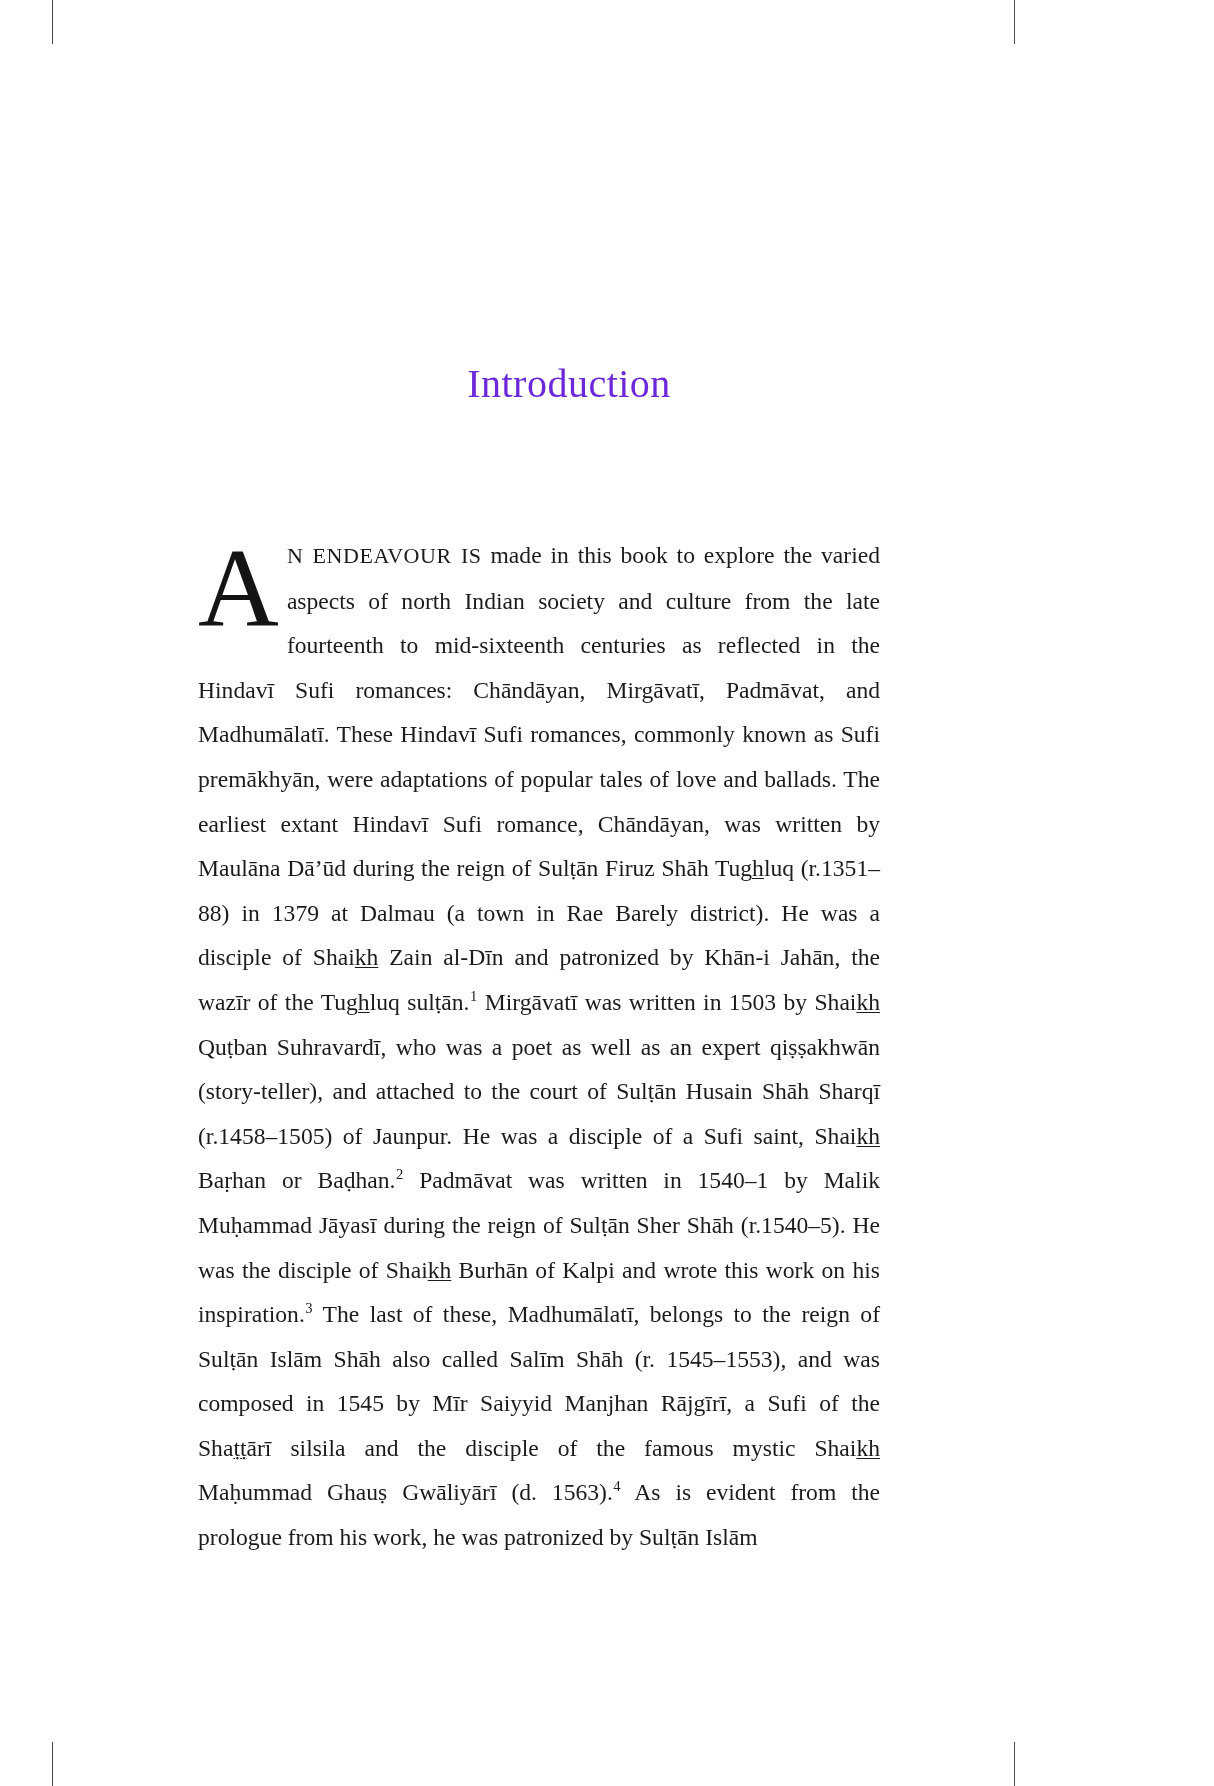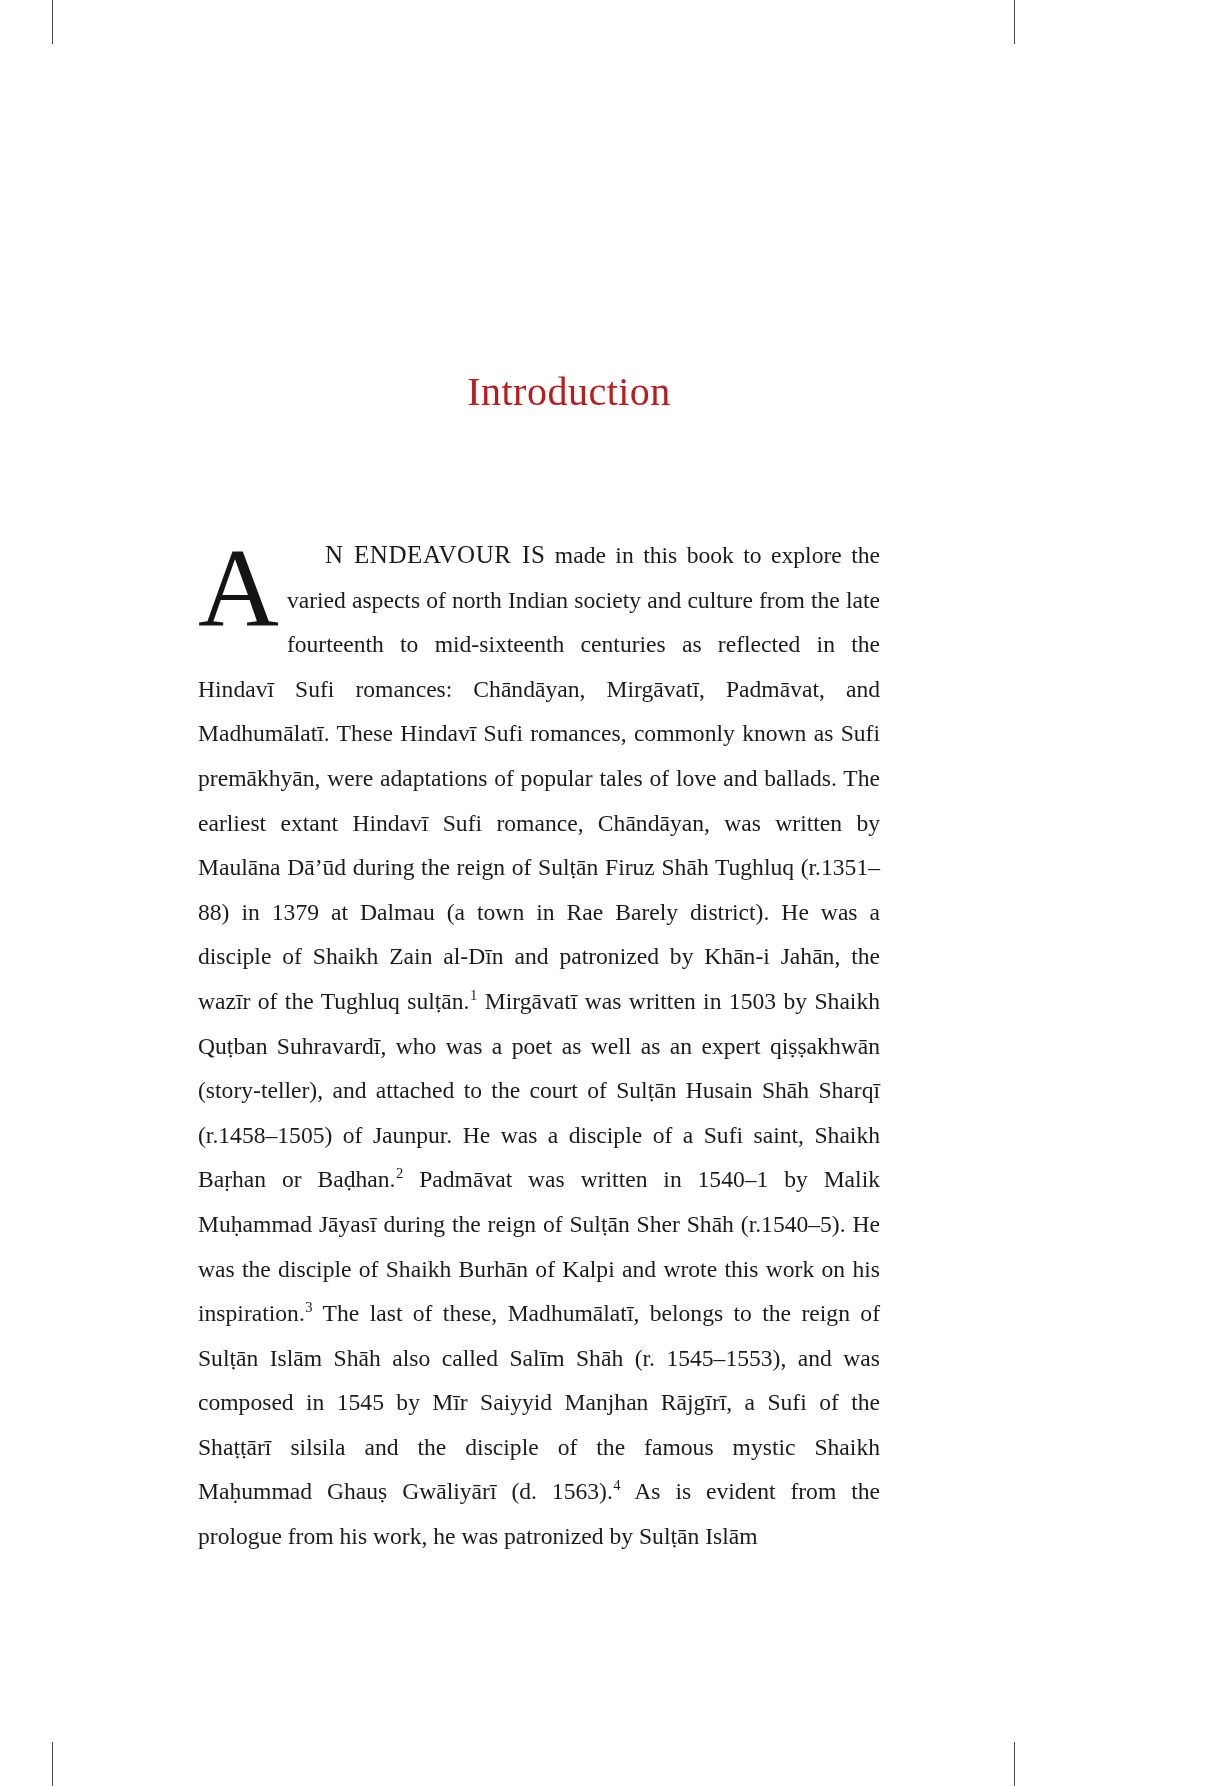--- a/index.html
+++ b/index.html
@@ -40,13 +40,13 @@
   .chapter-title {
     position: absolute;
     left: 0;
-    top: 368px;
+    top: 360px;
     width: 1138px;
     text-align: center;
     font-size: 40px;
     font-weight: normal;
     letter-spacing: 0.5px;
-    color: #b91c1c;
+    color: #6d28d9;
     margin: 0;
   }
 

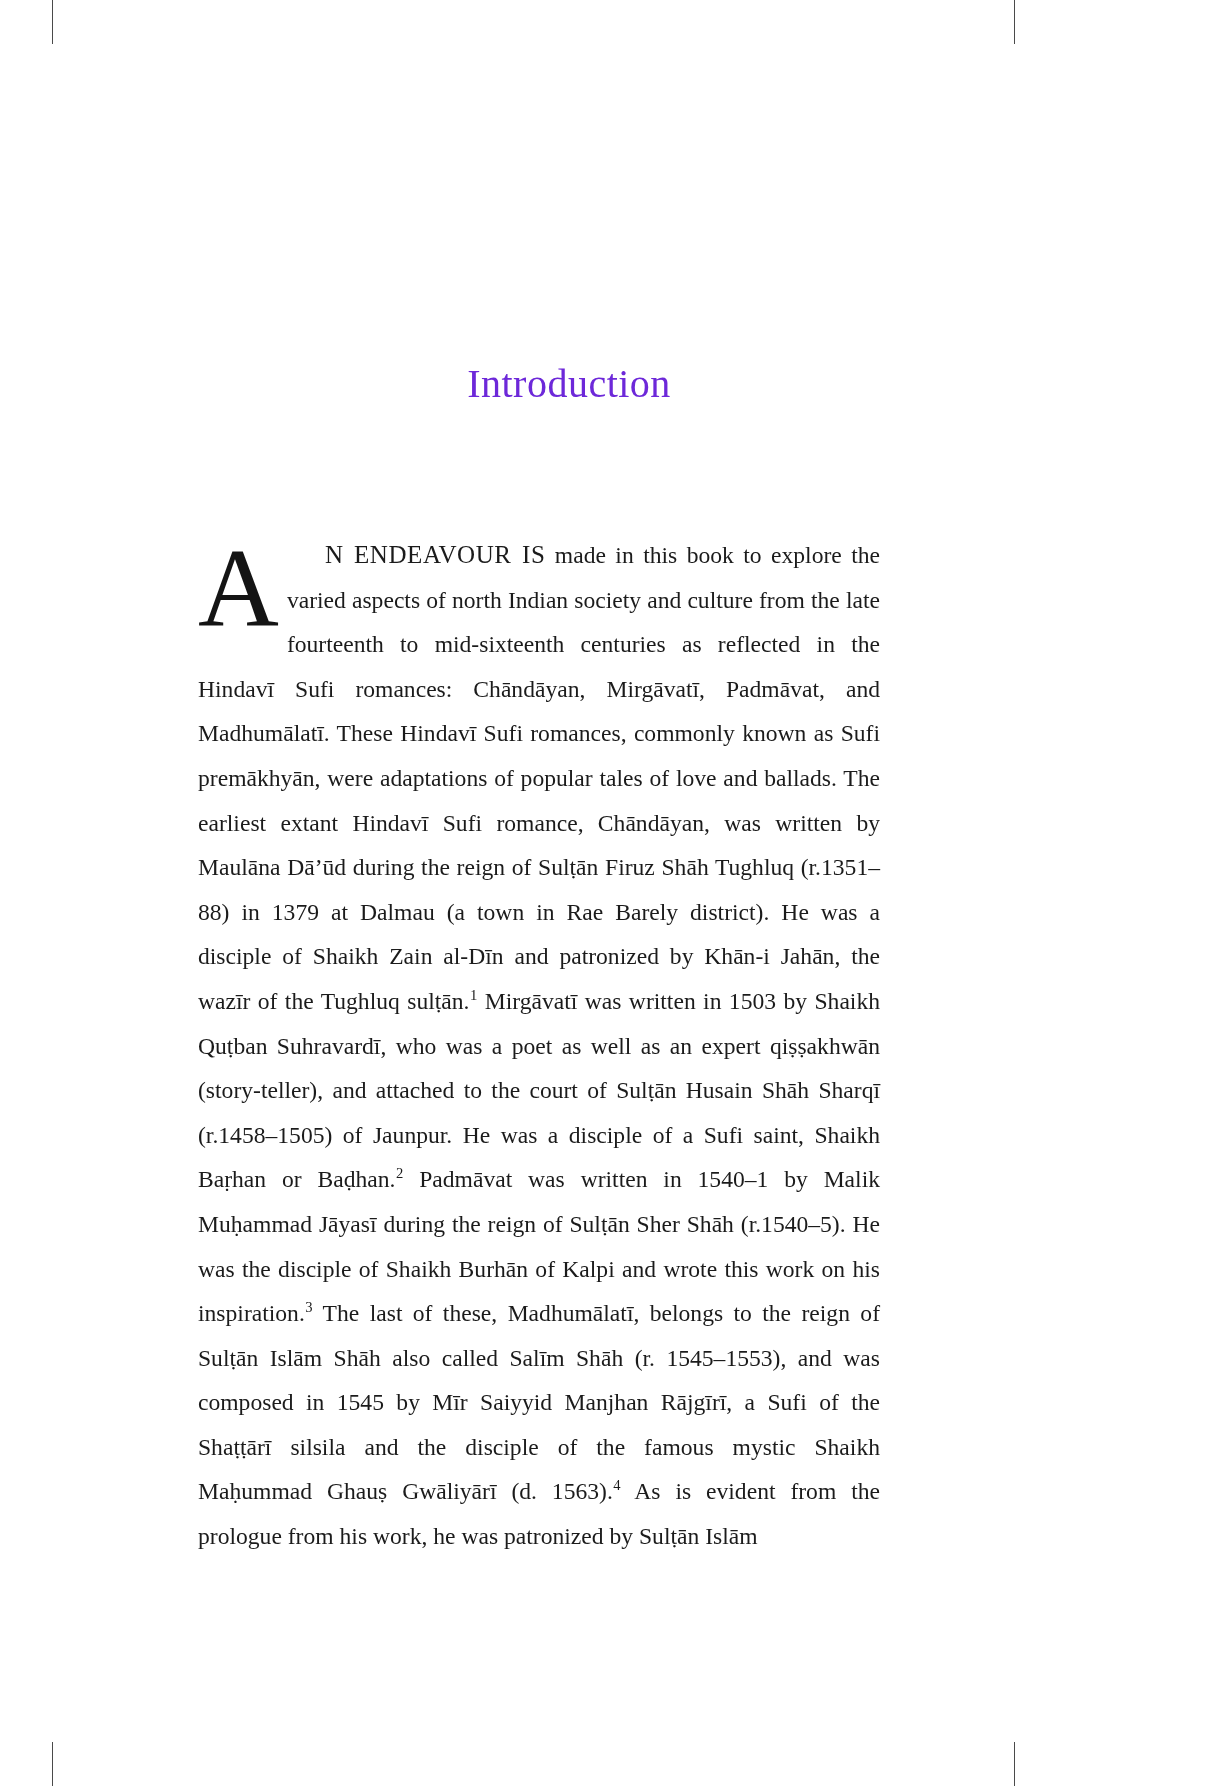--- a/index.html
+++ b/index.html
@@ -76,9 +76,8 @@
   }
 
   .smallcaps {
-    font-size: 25px;
+    font-size: 22px;
     letter-spacing: 0.6px;
-    margin-left: 38px;
   }
 
   .it { }

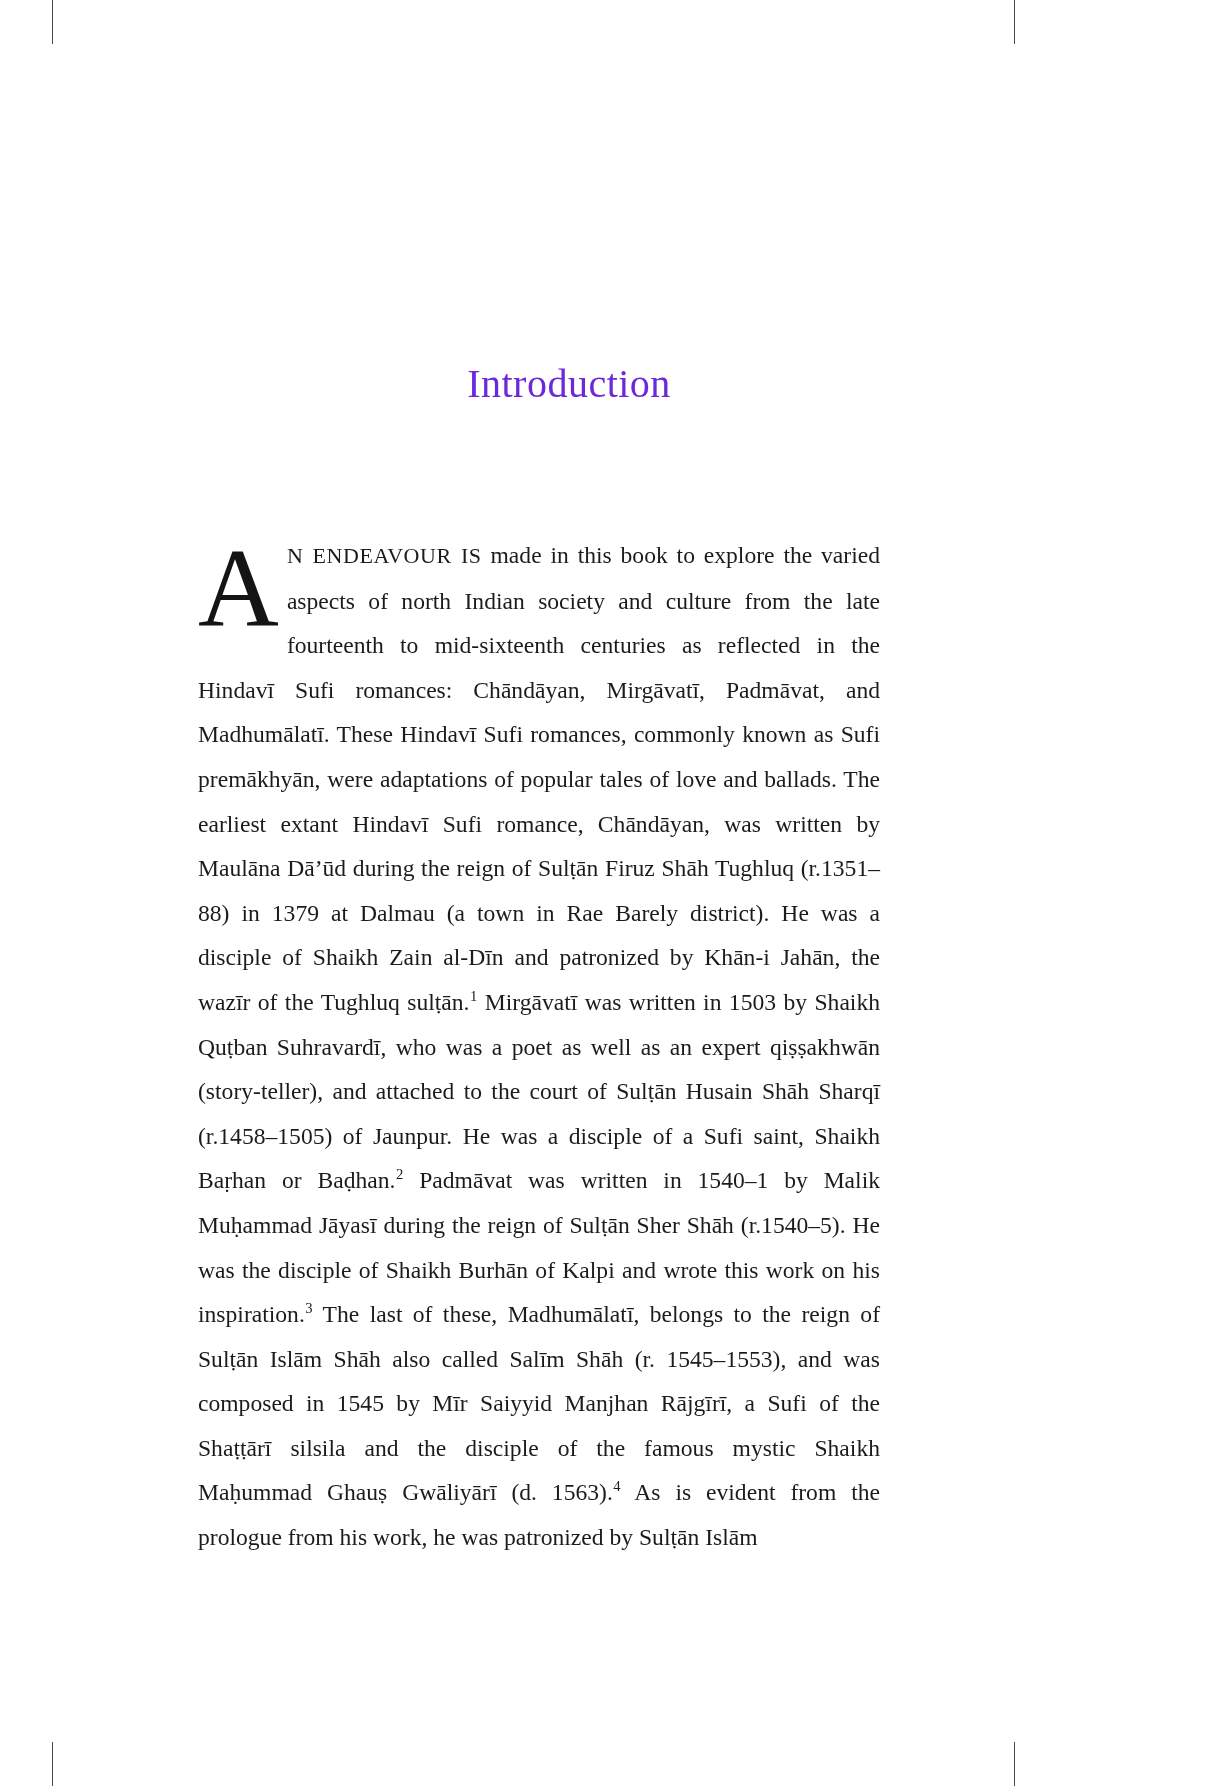--- a/index.html
+++ b/index.html
@@ -84,6 +84,7 @@
 
   
   .ul {
+    text-decoration: underline;
     text-underline-offset: 2px;
     text-decoration-thickness: 1.2px;
   }

